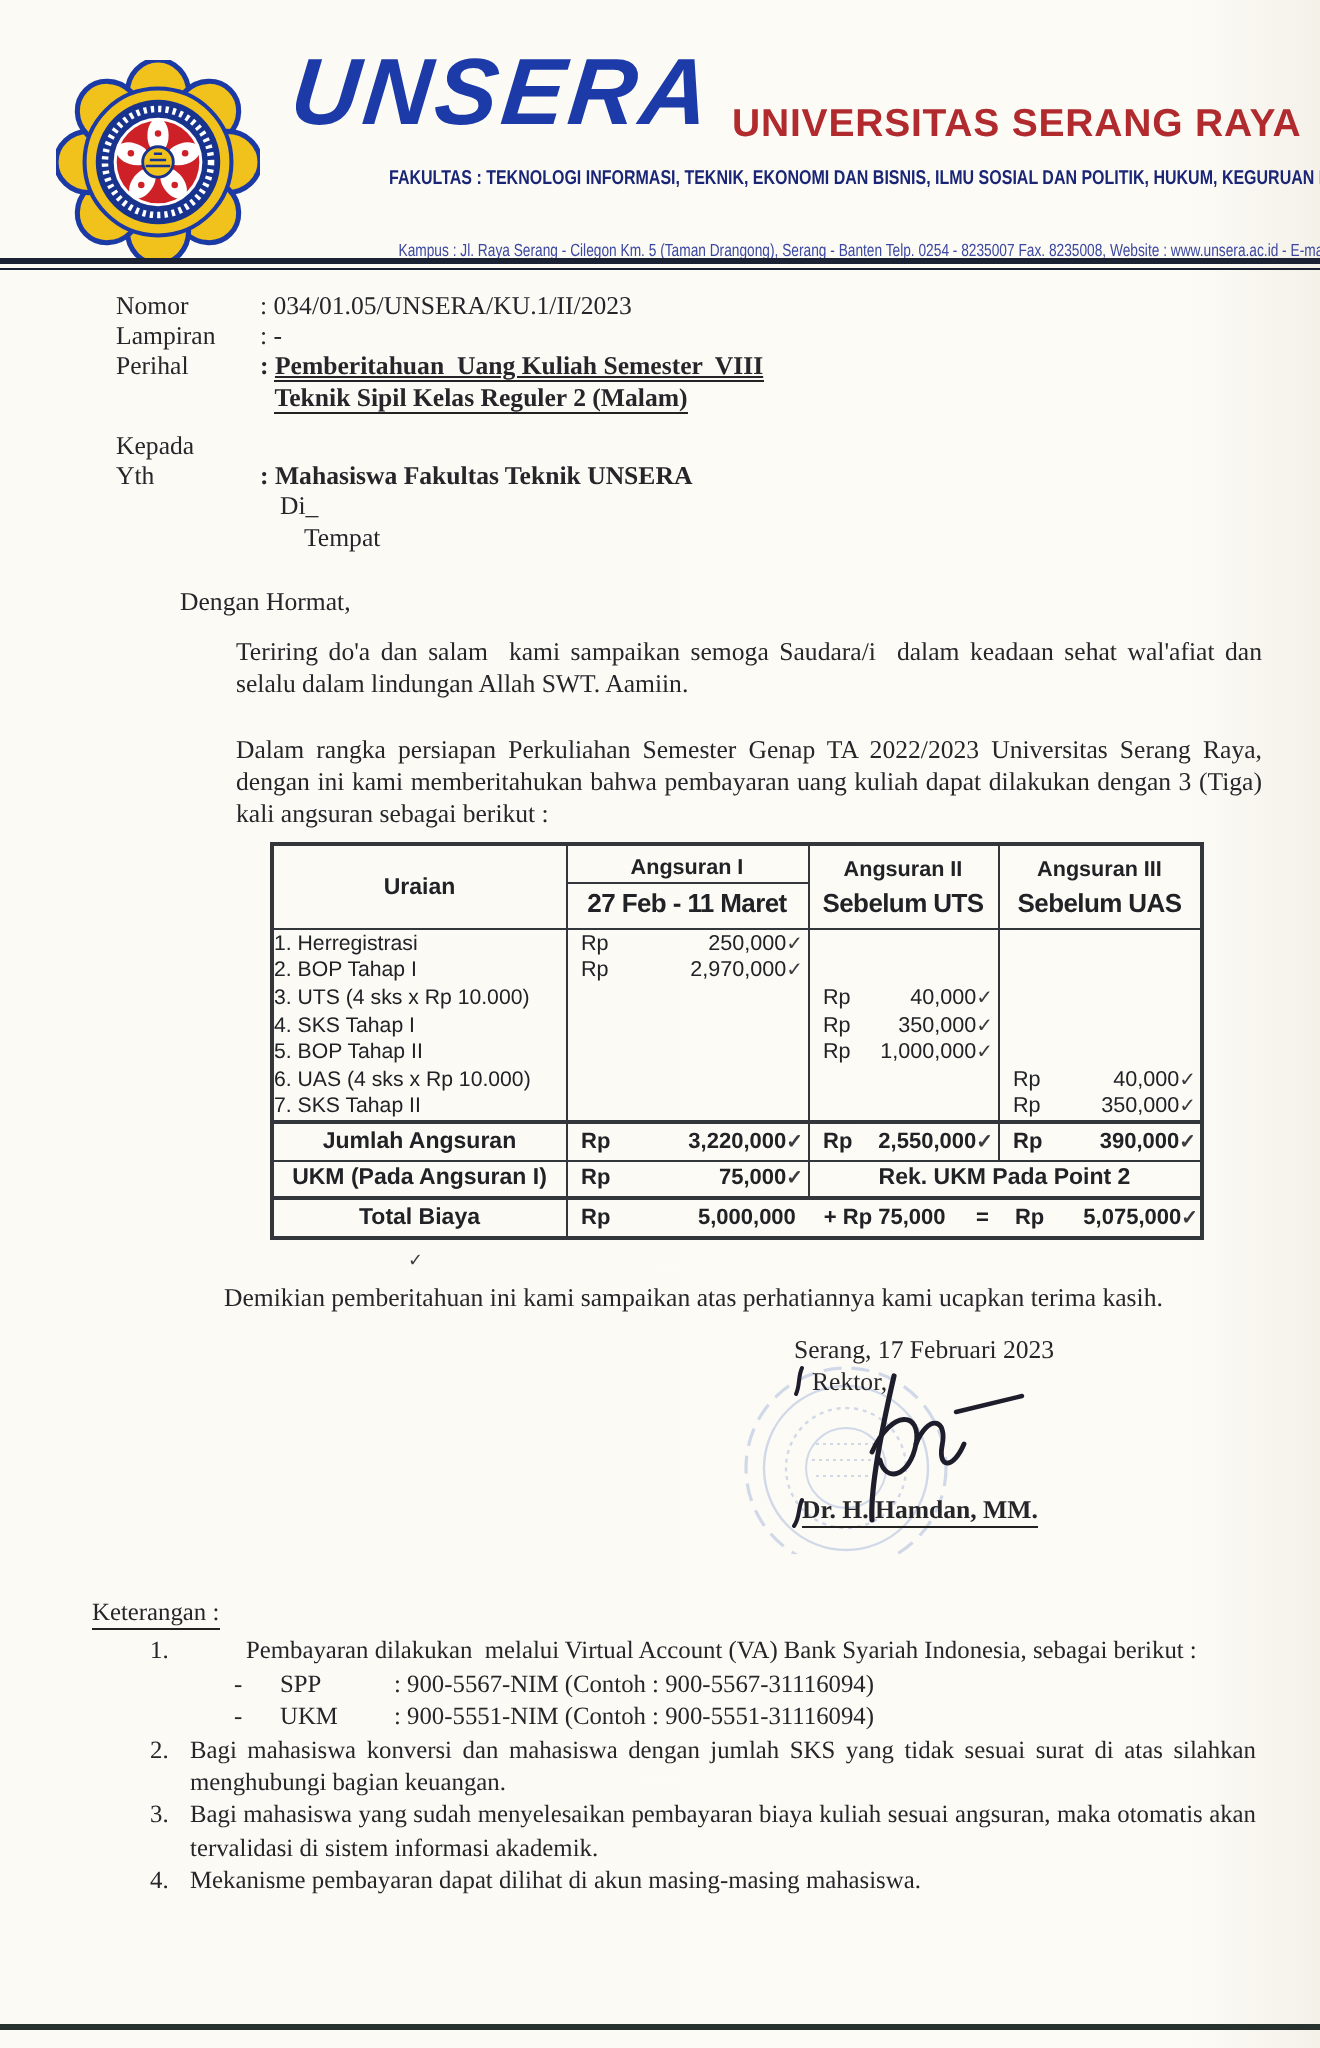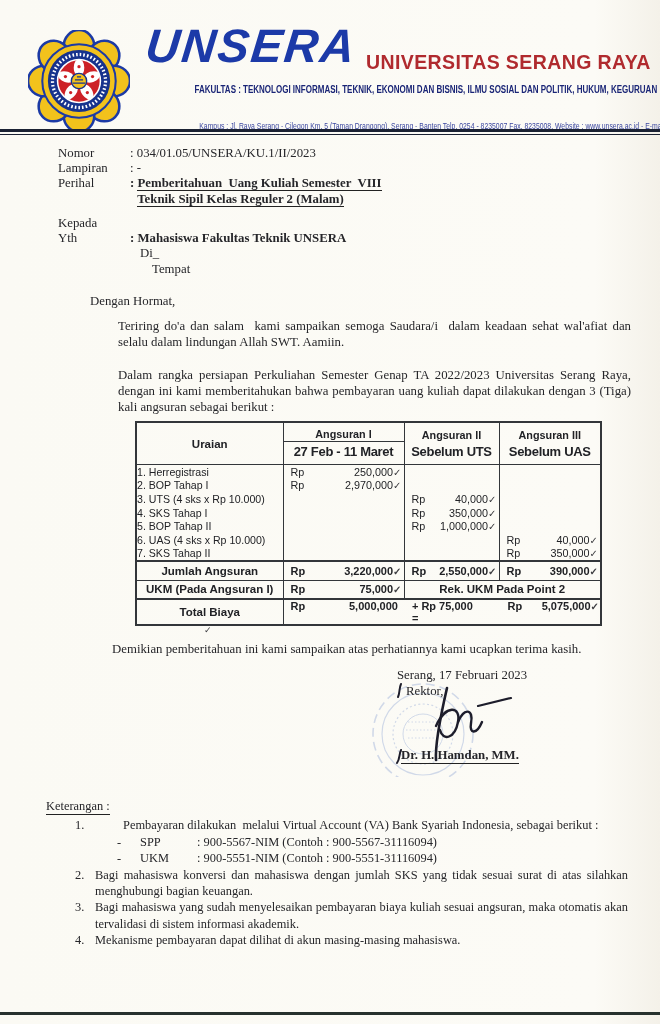--- a/index.html
+++ b/index.html
@@ -157,7 +157,7 @@
     <div class="row">
       <span class="lab">Perihal</span>
       <span class="perihal-val">
-        <span>: </span><span class="u" style="white-space:pre-wrap;">Pemberitahuan  Uang Kuliah Semester  VIII</span>
+        <span>: </span><span class="u" style="white-space:pre-wrap;text-decoration:underline;">Pemberitahuan  Uang Kuliah Semester  VIII</span>
       </span>
     </div>
     <div class="row">

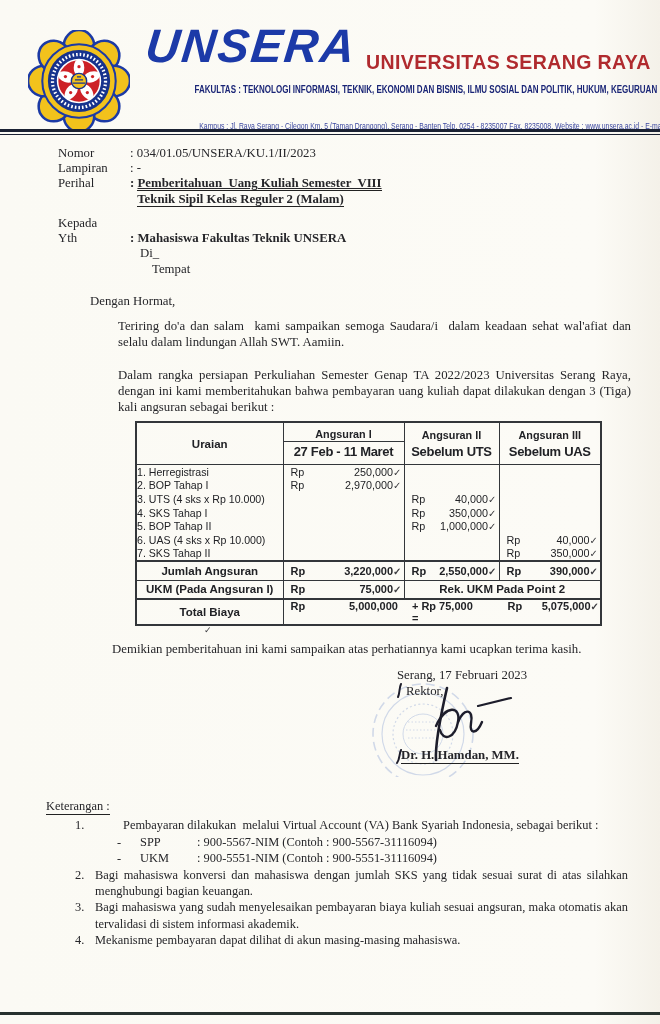--- a/index.html
+++ b/index.html
@@ -71,7 +71,7 @@
   .merged-note{text-align:center;font-weight:bold;font-size:11.5px;}
   .total-cells{display:flex;font-weight:bold;font-size:11px;}
   .total-cells .c1{width:121px;display:flex;justify-content:space-between;padding:0 6px 0 7px;box-sizing:border-box;}
-  .total-cells .c2{width:95px;display:flex;justify-content:space-between;padding:0 4px 0 8px;box-sizing:border-box;flex-direction:column;}
+  .total-cells .c2{width:95px;display:flex;justify-content:space-between;padding:0 4px 0 8px;box-sizing:border-box;}
   .total-cells .c3{width:102px;display:flex;justify-content:space-between;padding:0 1px 0 9px;box-sizing:border-box;}
   
   .catatan{position:absolute;left:136px;top:611px;font-weight:bold;font-style:italic;font-size:12.8px;}

